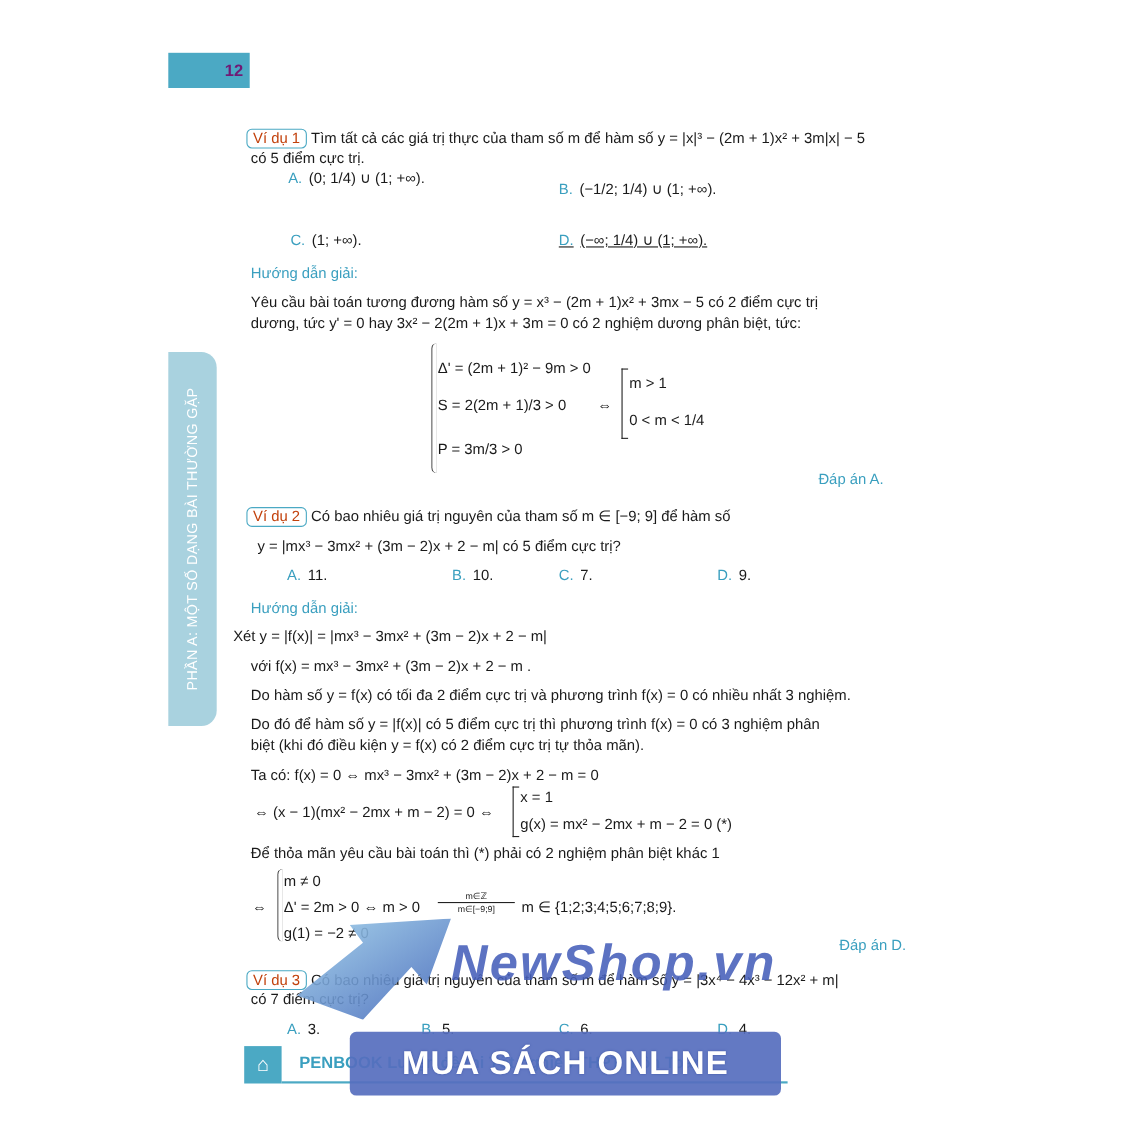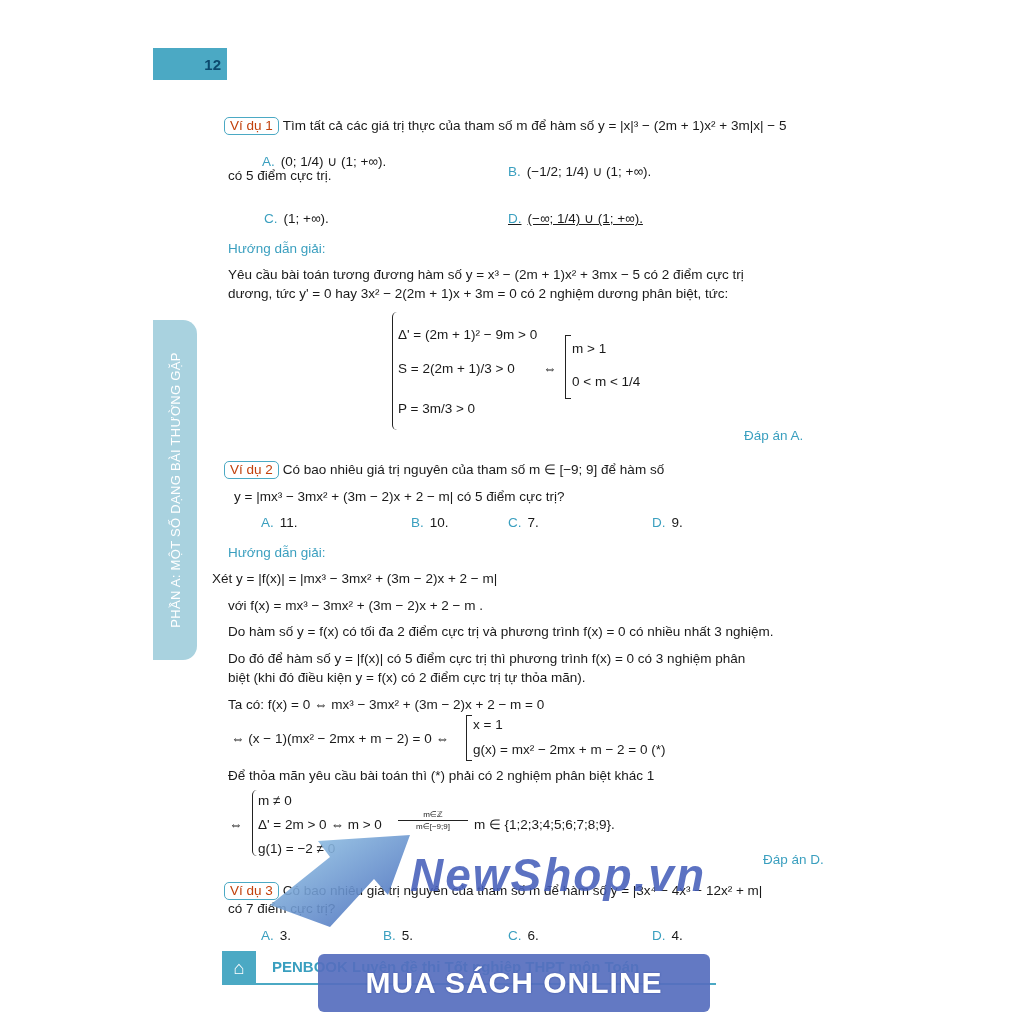--- a/index.html
+++ b/index.html
@@ -6,7 +6,7 @@
   body { width:1024px; height:1024px; background:#ffffff; position:relative; overflow:hidden;
          font-family:"Liberation Sans", sans-serif; color:#1a1a1a; }
   .abs { position:absolute; }
-  .page-num { left:153px; top:48px; width:74px; height:32px; background:#4ba9c4; color:#0c4a6e;
+  .page-num { left:153px; top:48px; width:74px; height:32px; background:#4ba9c4; color:#701a75;
               font-weight:bold; font-size:15px; display:flex; align-items:center; justify-content:flex-end;
               padding-right:6px; box-sizing:border-box; }
   .side-tab { left:153px; top:320px; width:44px; height:340px; background:#a9d2df;

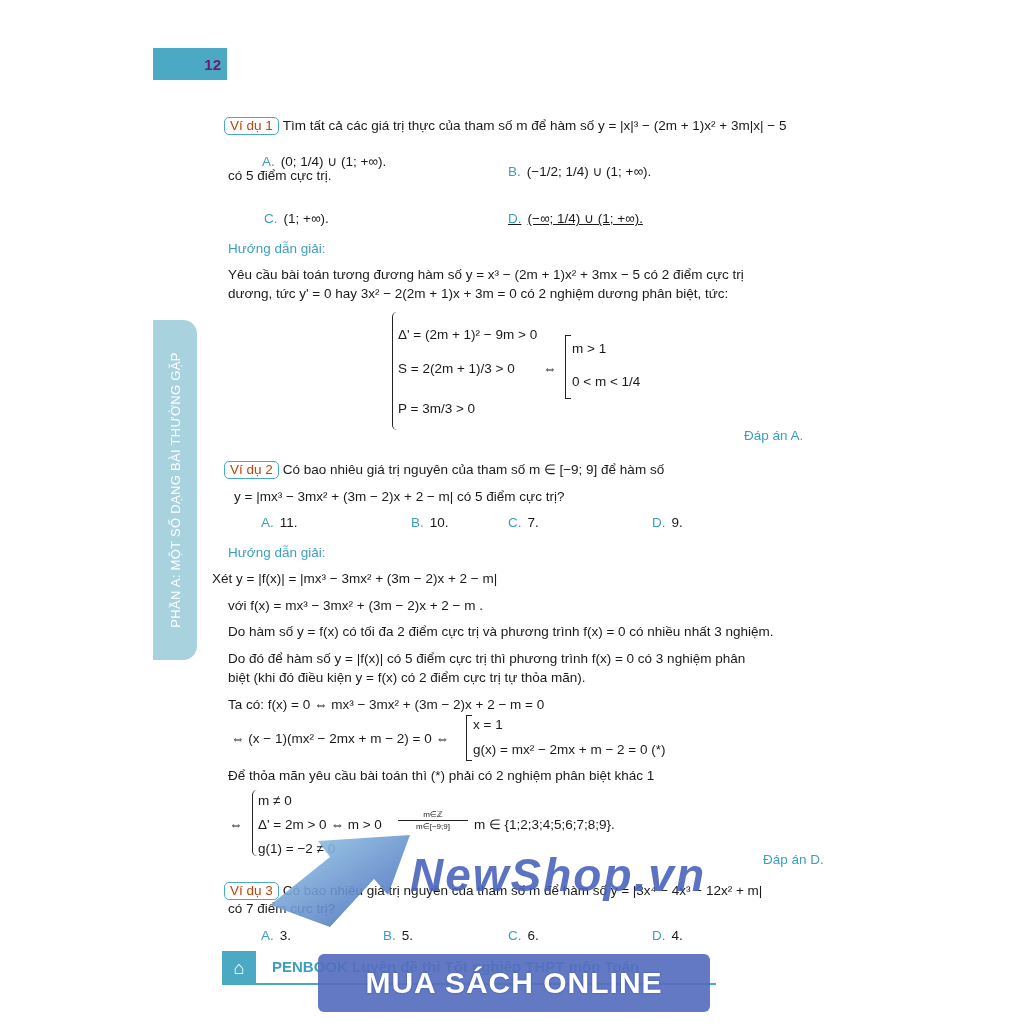--- a/index.html
+++ b/index.html
@@ -43,7 +43,7 @@
 <div class="line" style="left:224px;top:117px;">
   <span class="vidu">Ví dụ 1</span><span>Tìm tất cả các giá trị thực của tham số m để hàm số y = |x|³ − (2m + 1)x² + 3m|x| − 5</span>
 </div>
-<div class="line" style="left:228px;top:135px;margin-top:32px;">có 5 điểm cực trị.</div>
+<div class="line" style="left:228px;top:135px;">có 5 điểm cực trị.</div>
 
 <div class="line" style="left:262px;top:153px;">
   <span class="opt">A.</span><span>(0; 1/4) ∪ (1; +∞).</span>

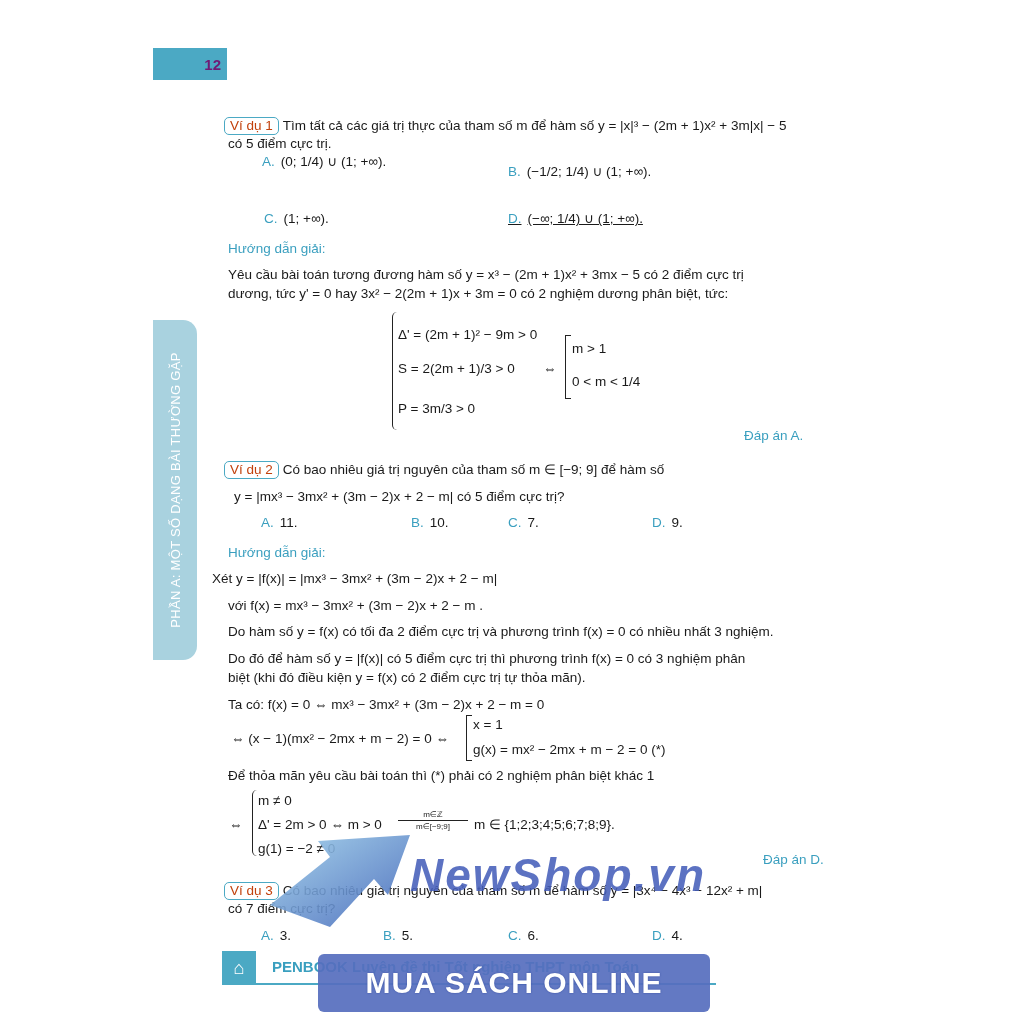--- a/index.html
+++ b/index.html
@@ -25,7 +25,7 @@
   .footer-rule { left:256px; top:983px; width:460px; height:2px; background:#4ba9c4; }
   .footer-text { left:272px; top:958px; color:#3a9fbf; font-weight:bold; font-size:15px; white-space:nowrap; }
   .wm-band { left:318px; top:938px; width:392px; height:58px; background:rgba(86,110,190,0.92);
-             border-radius:6px; display:flex; align-items:center; justify-content:center;margin-top:16px; }
+             border-radius:6px; display:flex; align-items:center; justify-content:center; }
   .wm-band span { color:#fff; font-weight:bold; font-size:30px; letter-spacing:1px;
                   text-shadow: 0 0 2px #3a4fa0; }
   .wm-logo { left:410px; top:848px; color:rgba(70,95,185,0.88); font-weight:bold; font-size:46px;

